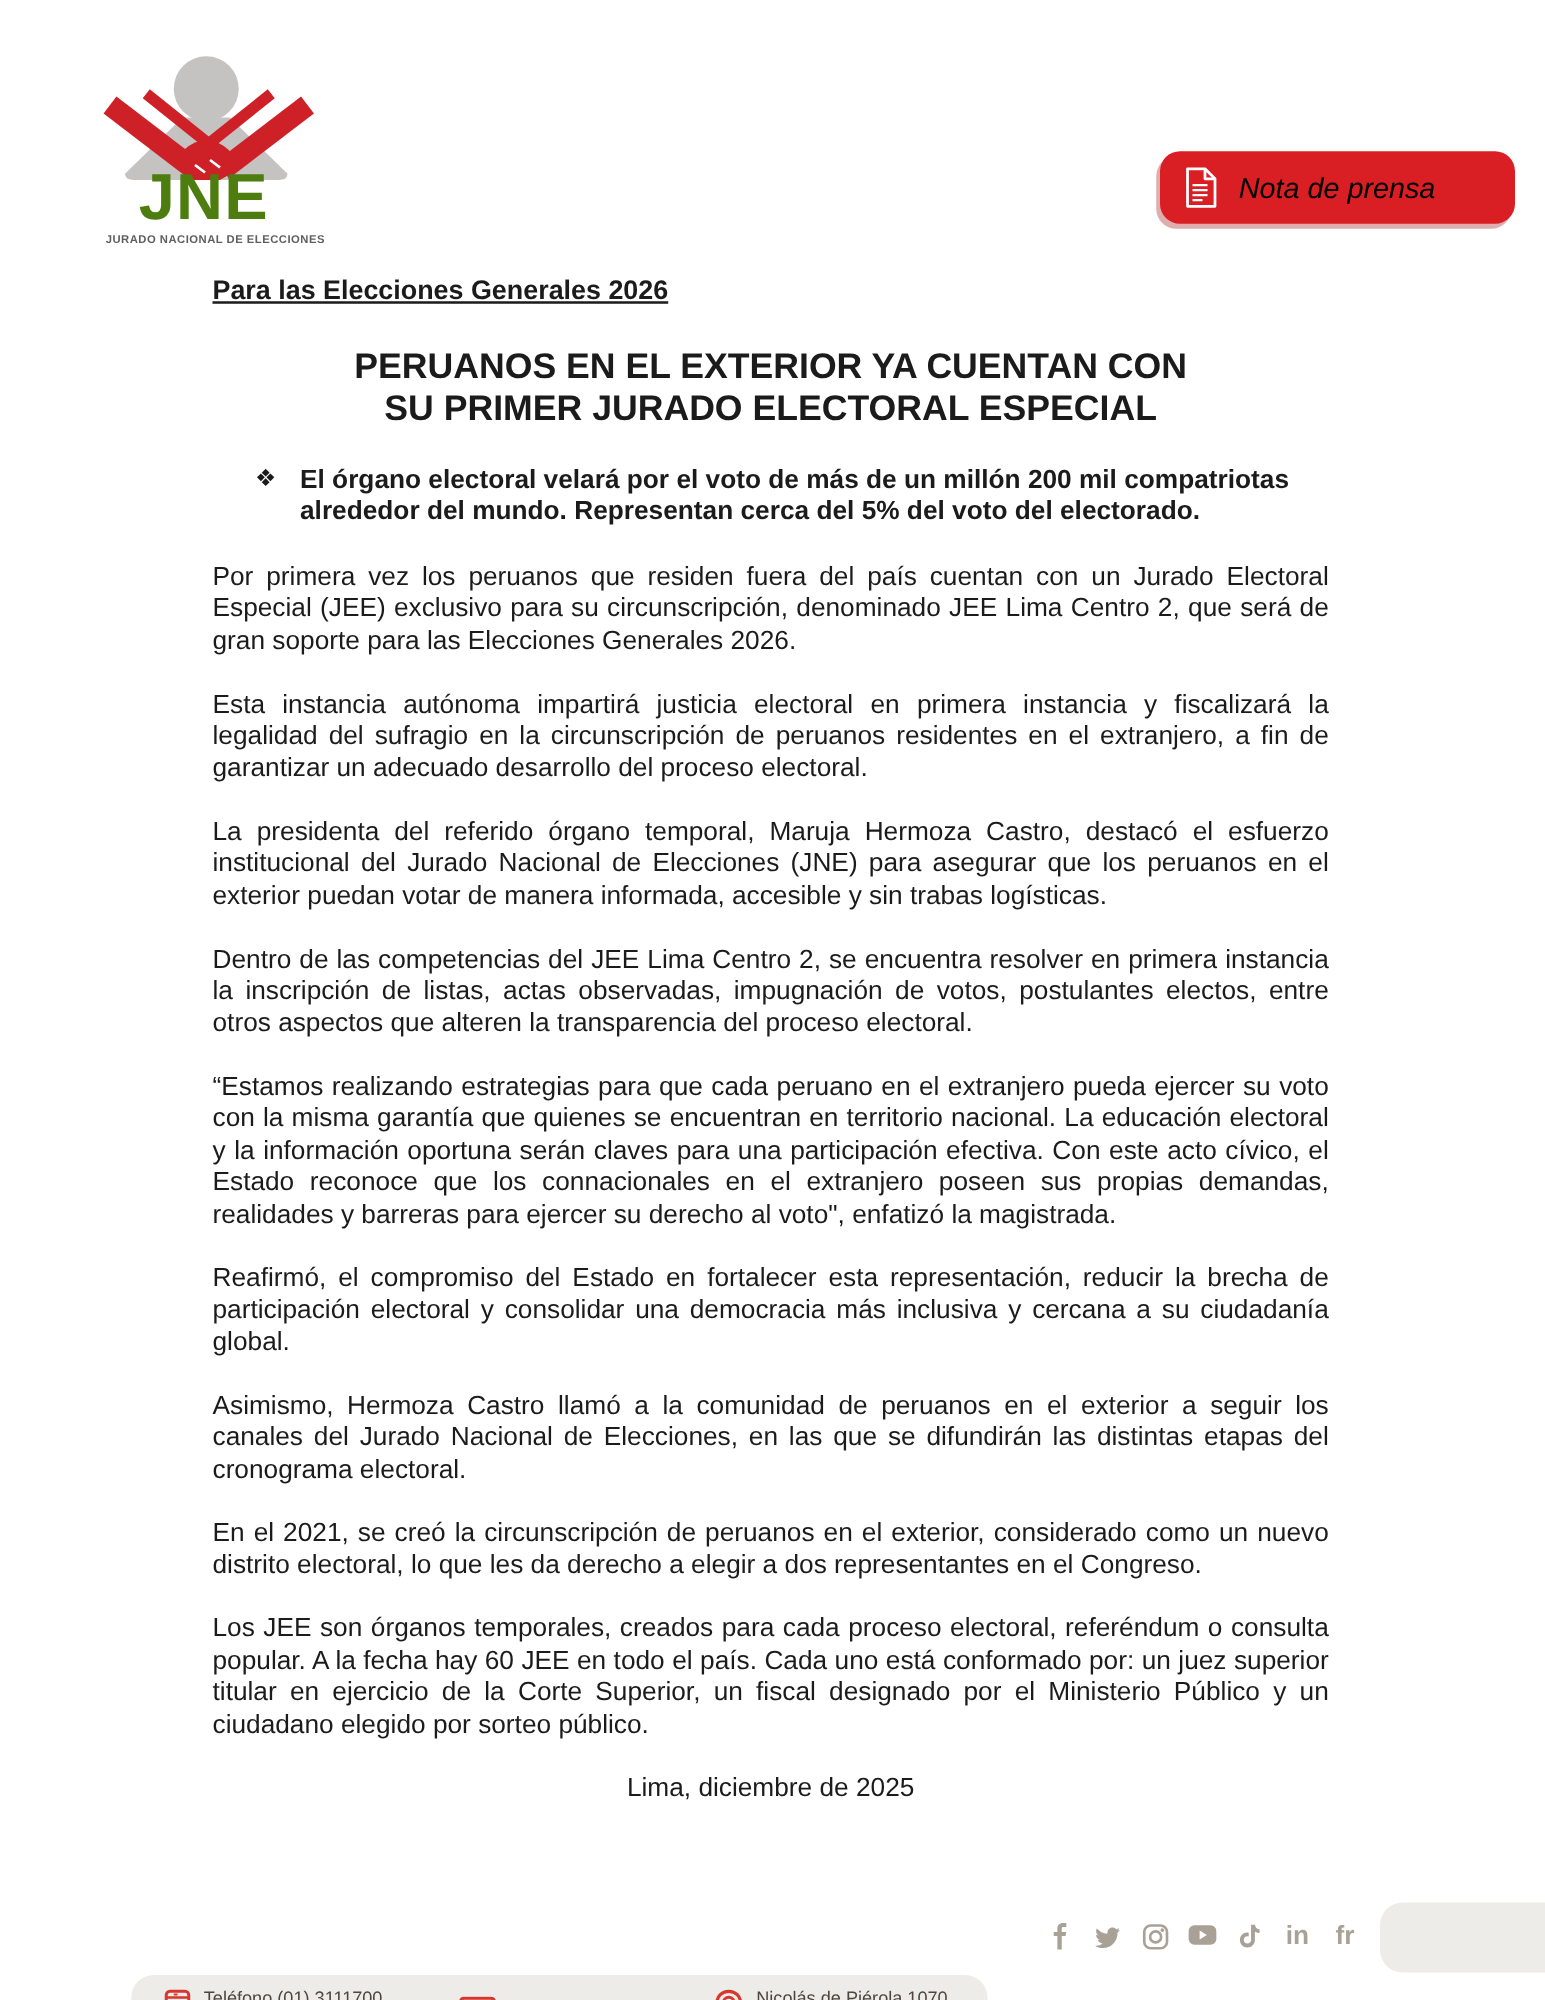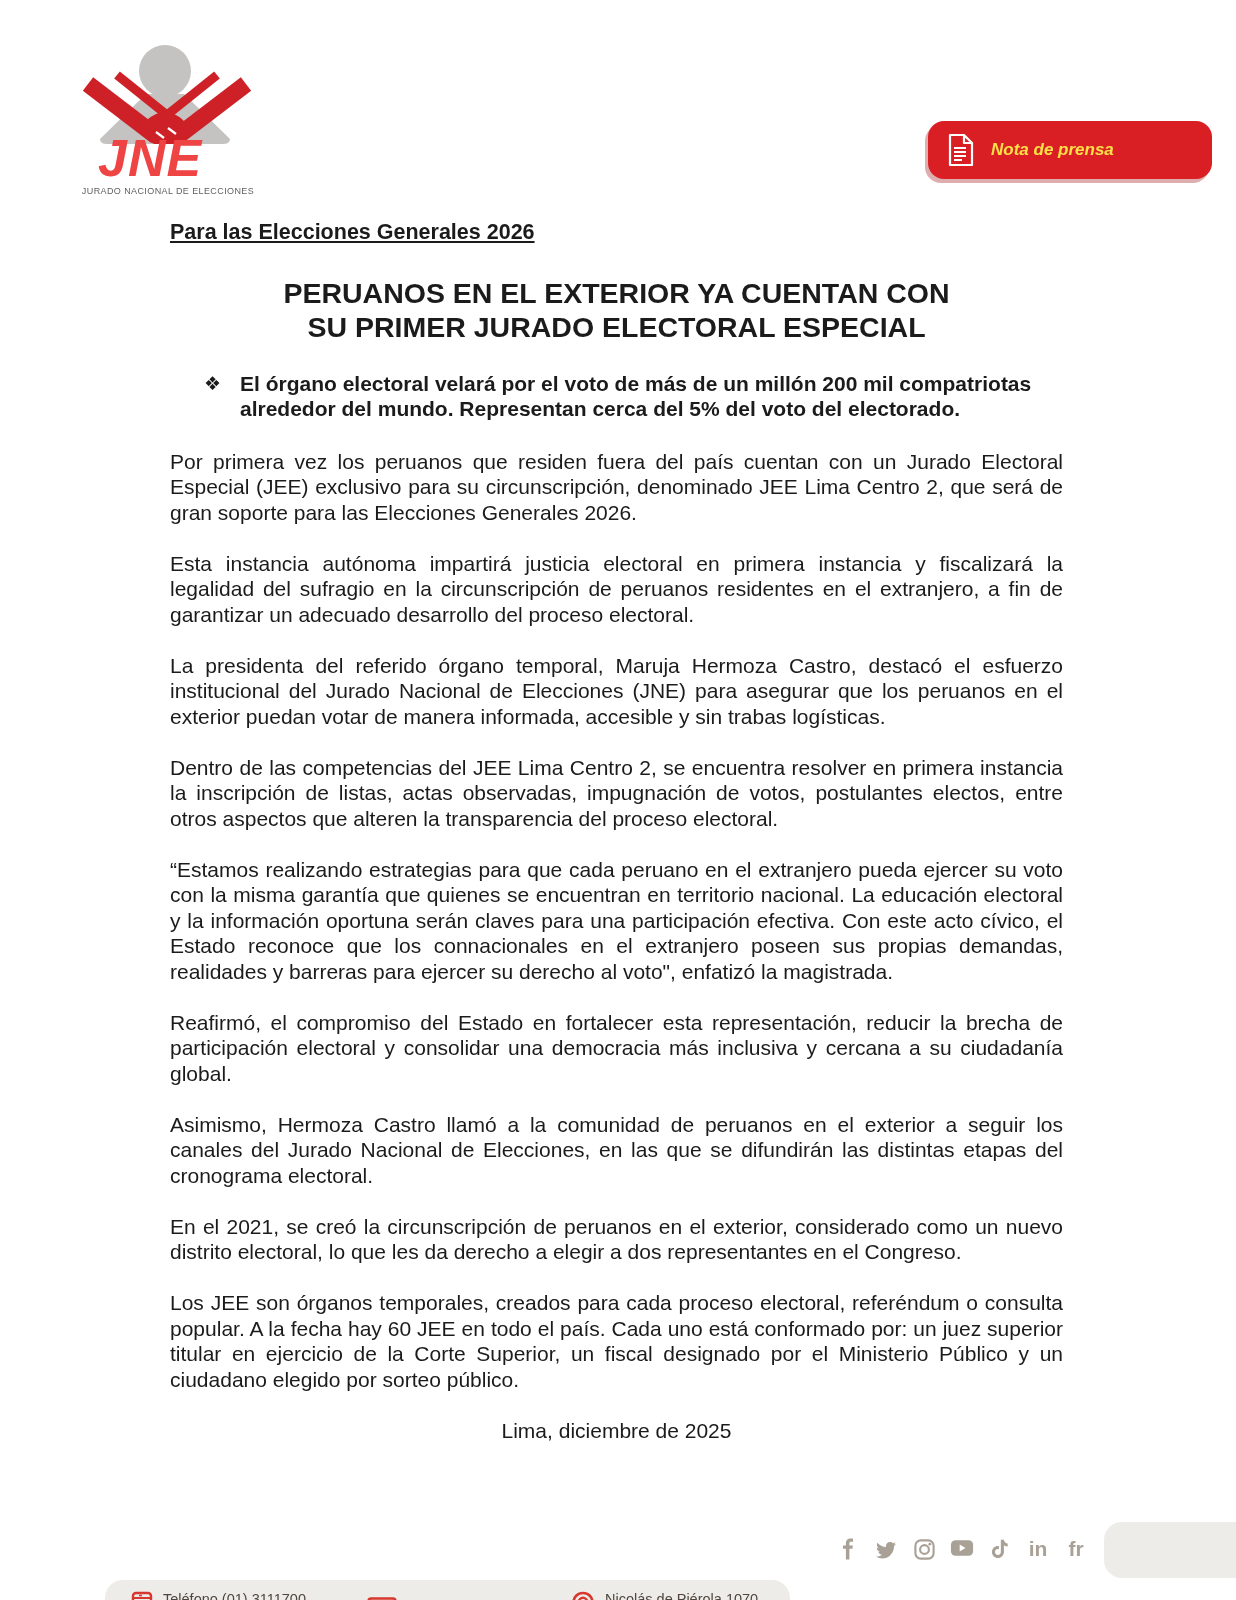--- a/index.html
+++ b/index.html
@@ -12,8 +12,8 @@
   .logo-block{position:absolute;left:78px;top:44px;width:180px;}
   .logo-emblem{display:block;}
   .logo-acronym{
-    position:absolute;left:20px;top:88px;width:130px;
-    font-size:52px;font-weight:800;color:#ef4444;letter-spacing:1px;line-height:1;font-style:italic;
+    position:absolute;left:20px;top:88px;width:130px;text-align:center;
+    font-size:52px;font-weight:800;color:#4d7c0f;letter-spacing:1px;line-height:1;
   }
   .logo-caption{
     position:absolute;left:-2px;top:142px;width:184px;text-align:center;

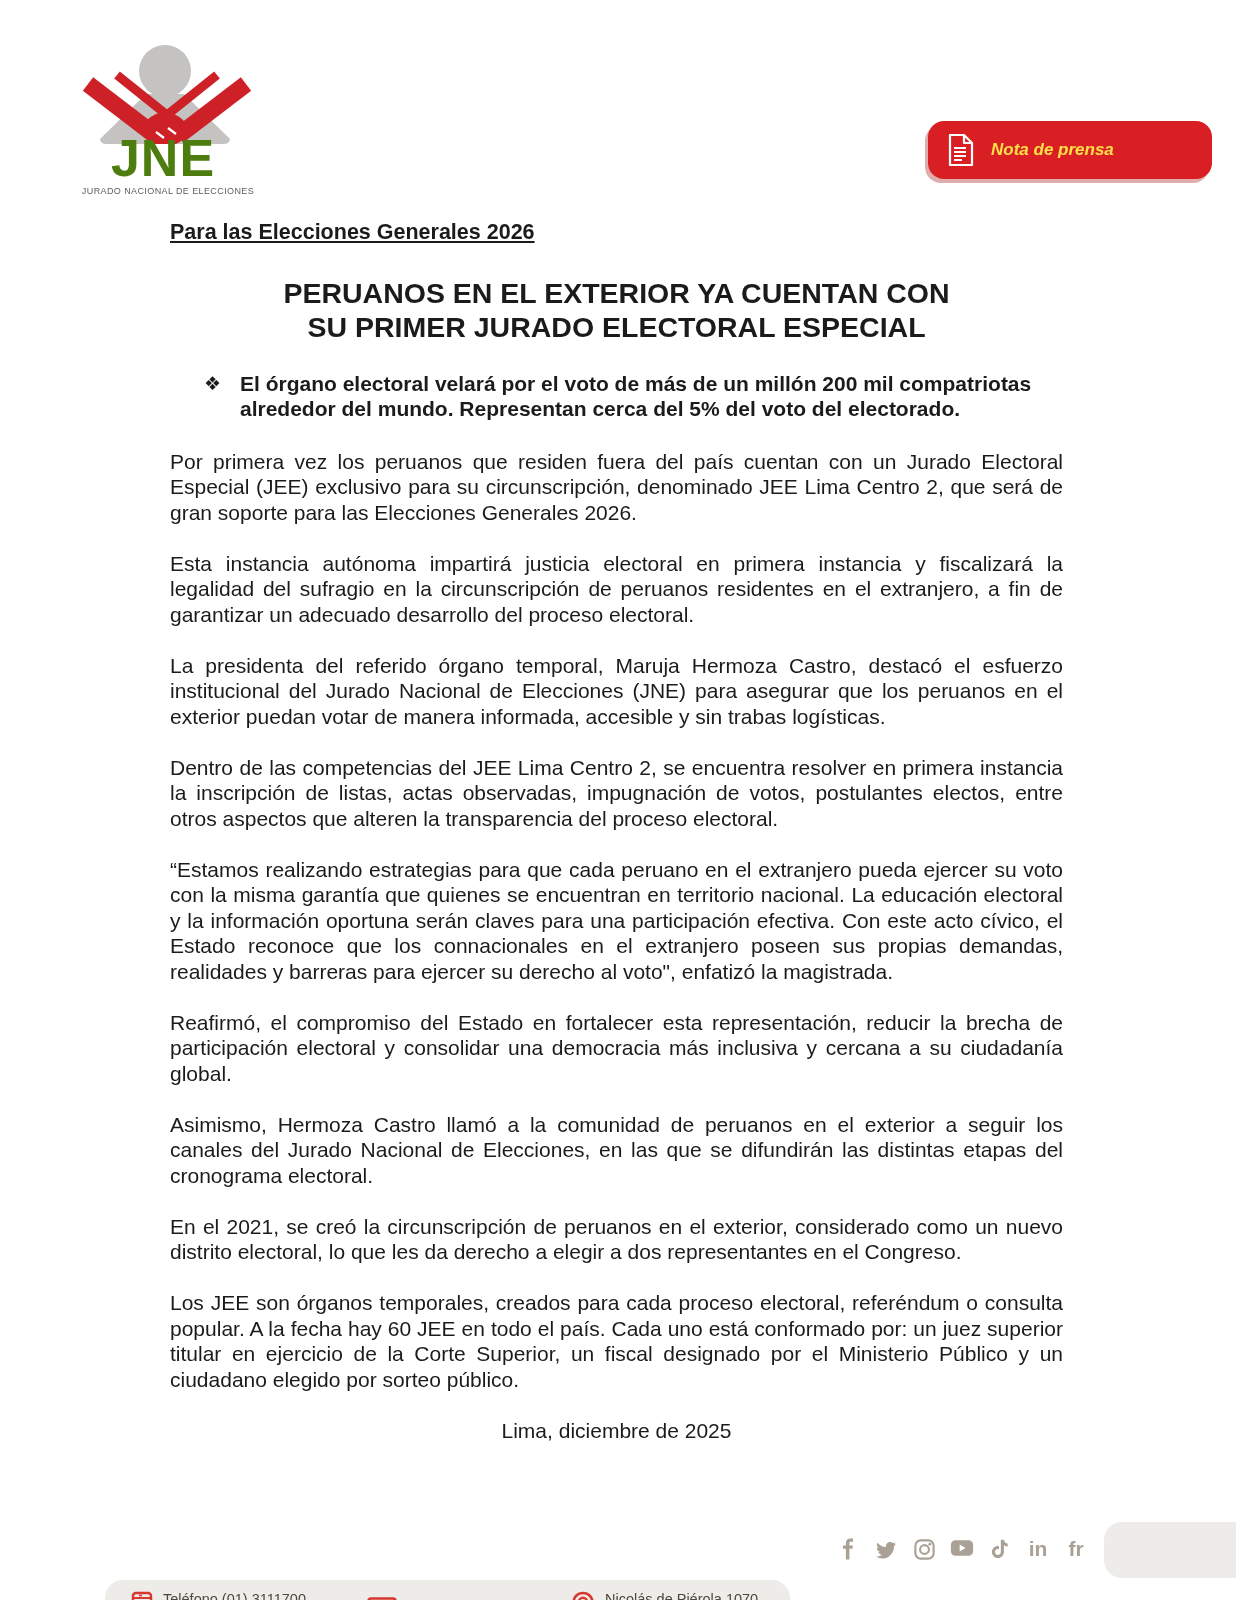--- a/index.html
+++ b/index.html
@@ -25,7 +25,7 @@
     box-sizing:border-box;padding-left:18px;gap:15px;
     box-shadow:-3px 4px 0 rgba(160,20,24,.35);
   }
-  .badge-label{color:#fde047;font-size:17px;font-weight:bold;font-style:italic;}
+  .badge-label{color:#000000;font-size:23px;font-weight:normal;font-style:italic;}
   
   .article{position:absolute;left:170px;top:220px;width:893px;font-size:21px;line-height:25.5px;}
   .kicker{font-weight:bold;font-size:21.5px;text-decoration:underline;margin:0 0 30px 0;}

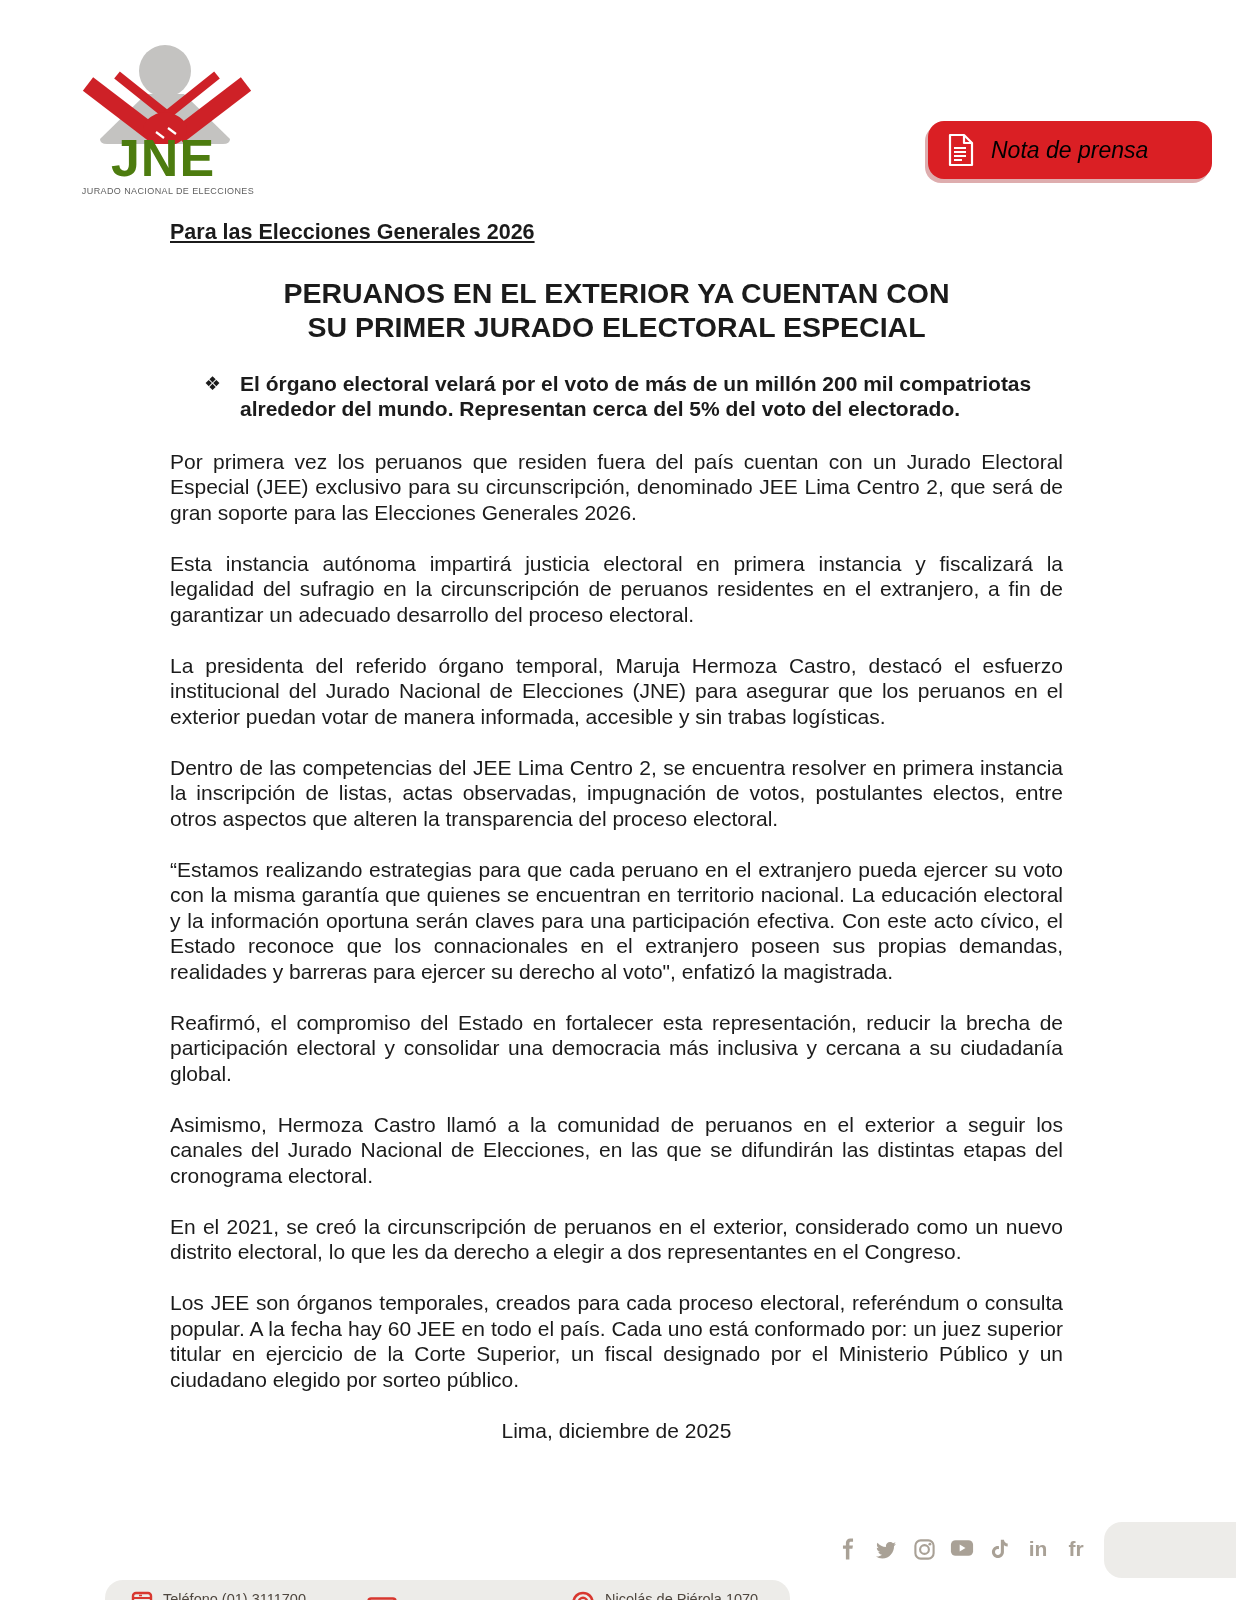--- a/index.html
+++ b/index.html
@@ -16,8 +16,8 @@
     font-size:52px;font-weight:800;color:#4d7c0f;letter-spacing:1px;line-height:1;
   }
   .logo-caption{
-    position:absolute;left:-2px;top:142px;width:184px;text-align:center;
-    font-size:9px;font-weight:normal;color:#5f5f5f;letter-spacing:.4px;white-space:nowrap;
+    position:absolute;left:-2px;top:142px;width:184px;text-align:right;
+    font-size:9px;font-weight:bold;color:#5f5f5f;letter-spacing:.4px;white-space:nowrap;
   }
   .badge{
     position:absolute;left:928px;top:121px;width:284px;height:58px;

